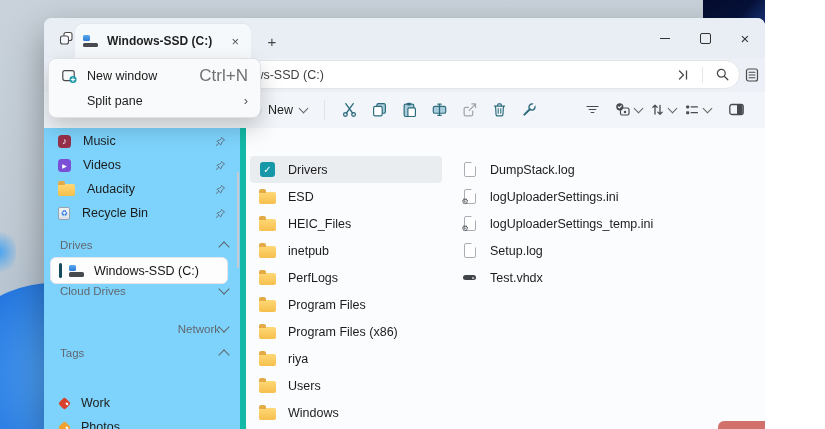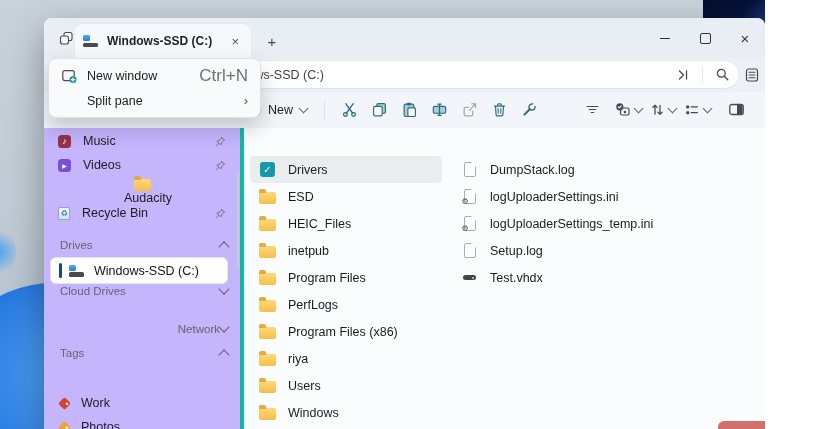--- a/index.html
+++ b/index.html
@@ -57,7 +57,7 @@
 
   
   .content{position:absolute;left:0;top:110px;right:0;bottom:0;background:#fafcfe;}
-  .sidebar{position:absolute;left:0;top:0;bottom:0;width:196px;background:#c4b5fd;border-right:4px solid #14b8a6;}
+  .sidebar{position:absolute;left:0;top:0;bottom:0;width:196px;background:#7dd3fc;border-right:6px solid #14b8a6;}
   .side-row{position:absolute;left:8px;right:8px;height:24px;display:flex;align-items:center;border-radius:5px;padding:0 6px;box-sizing:border-box;}
   .side-row .lbl{font-size:12.5px;color:#1c1c1c;margin-left:12px;flex:1;white-space:nowrap;}
   .pin{margin-left:auto;}

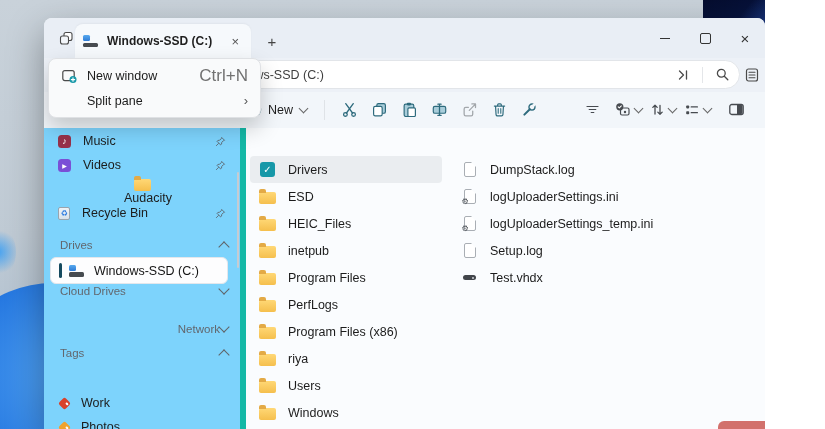--- a/index.html
+++ b/index.html
@@ -292,7 +292,7 @@
             <path d="M1.5 10.5 L3.8 8.2" stroke="#5a5f66" stroke-width="0.9" stroke-linecap="round"></path>
           </svg>
         </div>
-        <div class="side-row" style="top:49px;flex-direction:column;">
+        <div class="side-row" style="top:49px;">
           <span class="folder"></span>
           <span class="lbl">Audacity</span>
           <svg class="pin" width="11" height="11" viewBox="0 0 12 12">

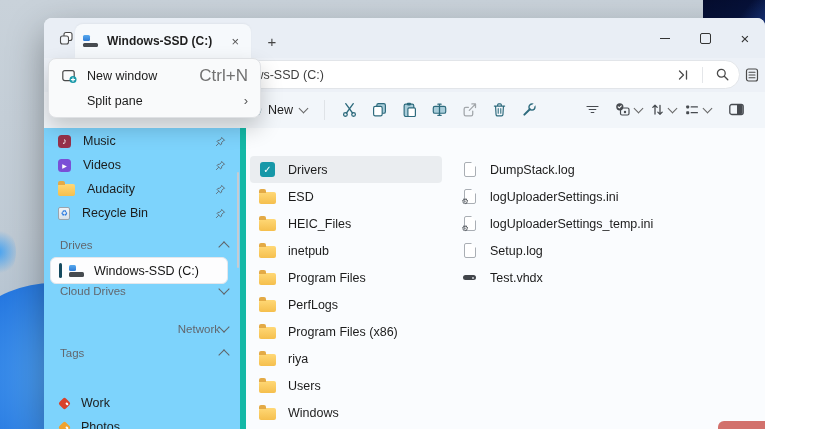--- a/index.html
+++ b/index.html
@@ -370,13 +370,13 @@
           <span class="ficon-wrap">
               <span class="folder"></span>
             </span>
+          <span class="fname">PerfLogs</span>
+        </div>
+        <div class="frow">
+          <span class="ficon-wrap">
+              <span class="folder"></span>
+            </span>
           <span class="fname">Program Files</span>
-        </div>
-        <div class="frow">
-          <span class="ficon-wrap">
-              <span class="folder"></span>
-            </span>
-          <span class="fname">PerfLogs</span>
         </div>
         <div class="frow">
           <span class="ficon-wrap">

